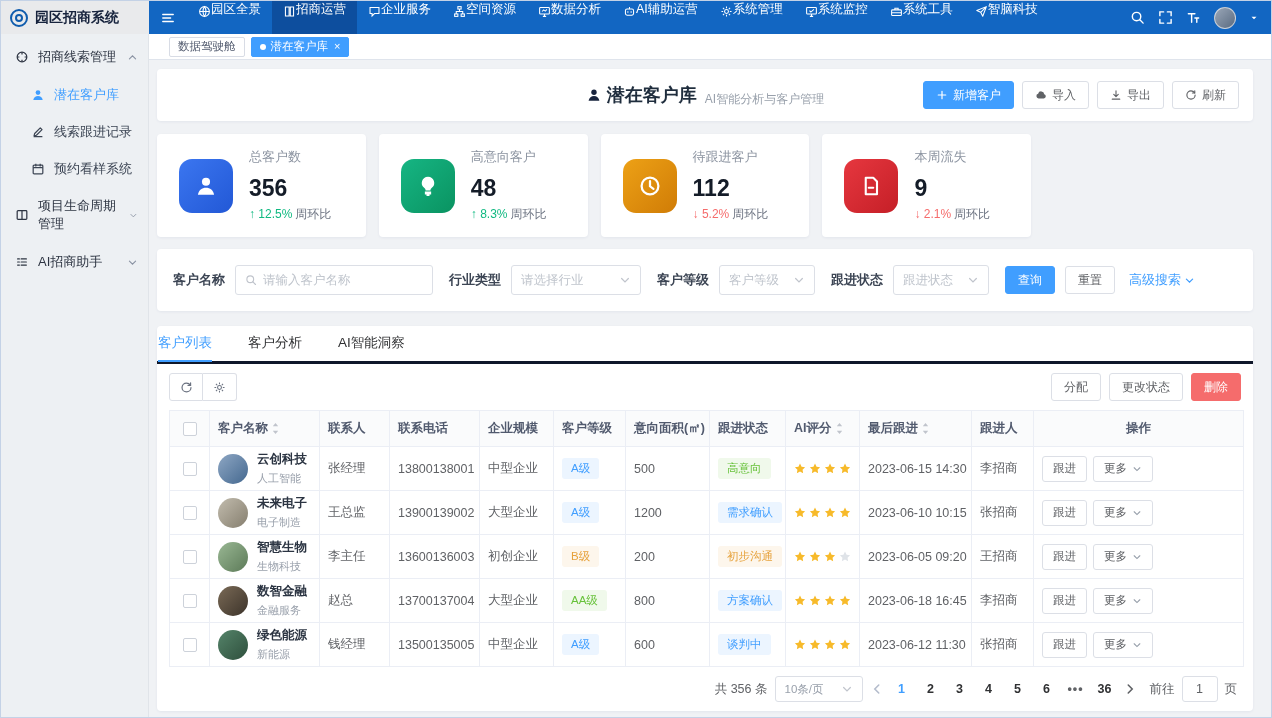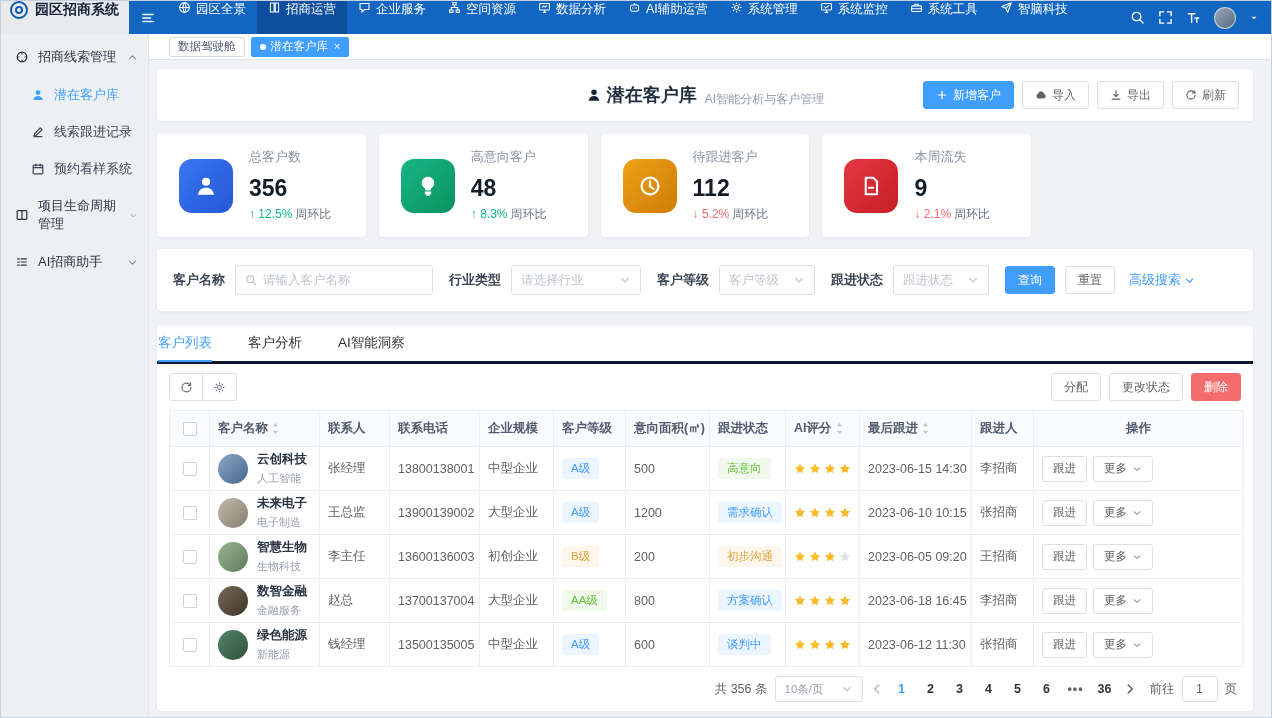--- a/index.html
+++ b/index.html
@@ -10,7 +10,7 @@
 
   
   .topbar{height:33px;flex-shrink:0;background:#1266c2;display:flex;align-items:center;color:#fff}
-  .logo{width:128px;height:100%;background:#e9eaec;color:#17233d;display:flex;gap:7px;padding:0 9px;font-weight:bold;font-size:14px;flex-shrink:0}
+  .logo{width:148px;height:100%;background:#e9eaec;color:#17233d;display:flex;align-items:center;gap:7px;padding:0 9px;font-weight:bold;font-size:14px;flex-shrink:0}
   .logo-mark{position:relative;width:18px;height:18px;border:2px solid #0f5cad;border-radius:50%;flex-shrink:0}
   .logo-mark::after{content:"";position:absolute;inset:3px;border:2px solid #0f5cad;border-radius:50%}
   .hamburger{padding:0 12px;display:flex;align-items:center;height:100%;cursor:pointer}

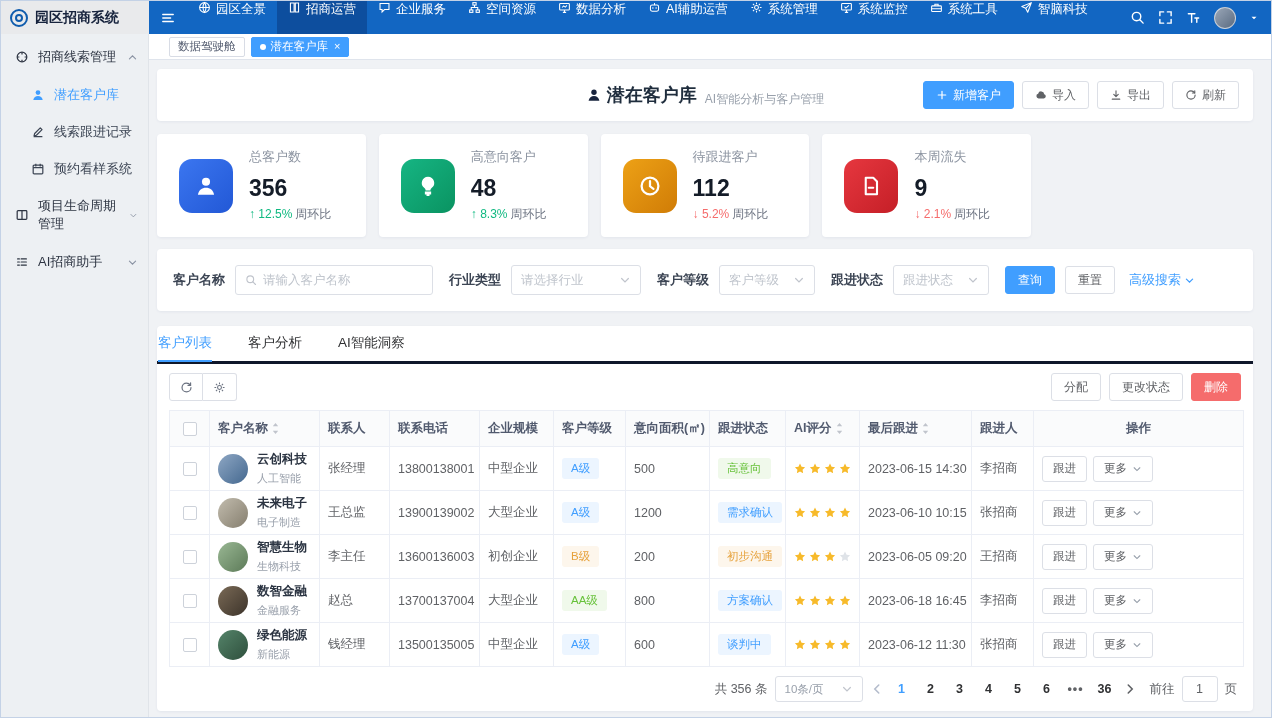--- a/index.html
+++ b/index.html
@@ -15,7 +15,7 @@
   .logo-mark::after{content:"";position:absolute;inset:3px;border:2px solid #0f5cad;border-radius:50%}
   .hamburger{padding:0 12px;display:flex;align-items:center;height:100%;cursor:pointer}
   .topmenu{display:flex;height:100%;font-size:12.5px}
-  .tm-item{display:flex;align-items:flex-start;gap:5px;padding:0 11px;height:100%;cursor:pointer;white-space:nowrap}
+  .tm-item{display:flex;align-items:flex-end;padding:16px 11px;height:100%;cursor:pointer;white-space:nowrap}
   .tm-item.active{background:#0d4e9e}
   .tm-item .ic{width:13px;height:13px}
   .top-right{margin-left:auto;display:flex;align-items:center;gap:13px;padding-right:12px}

